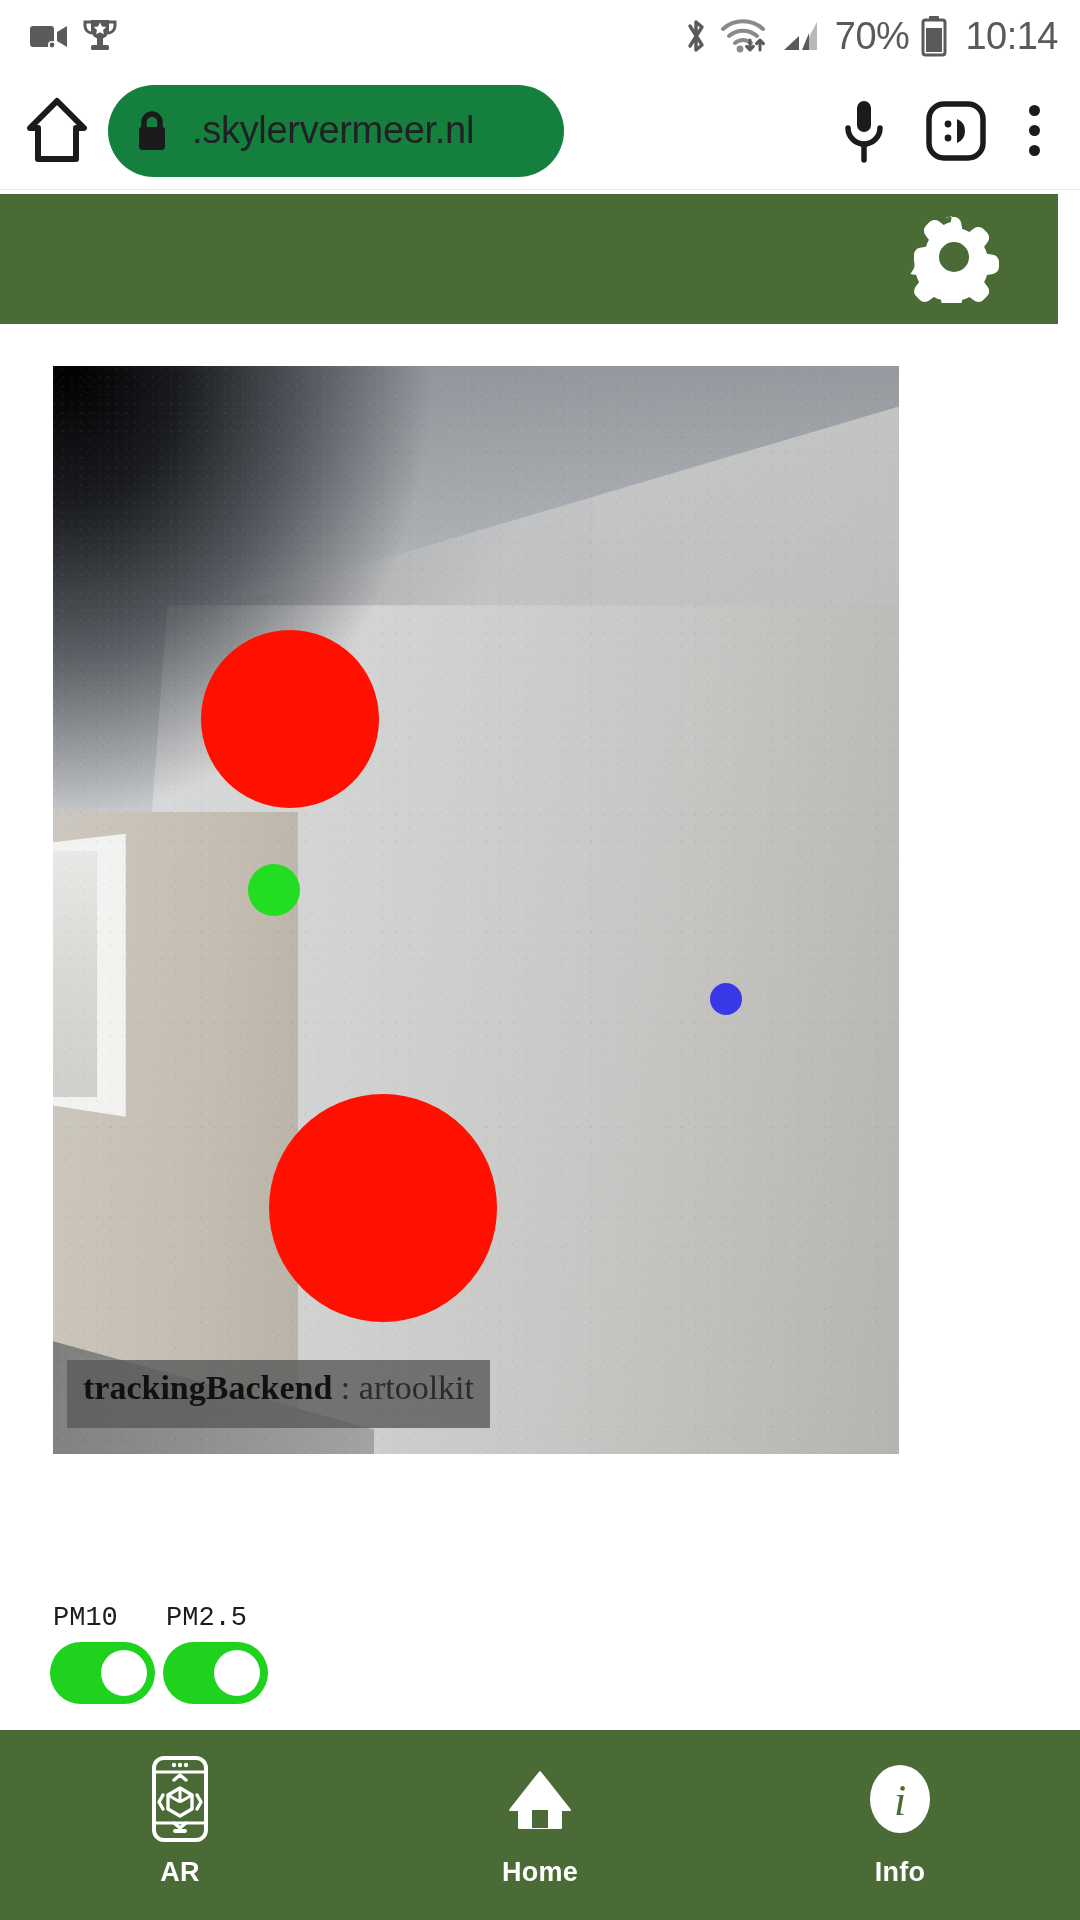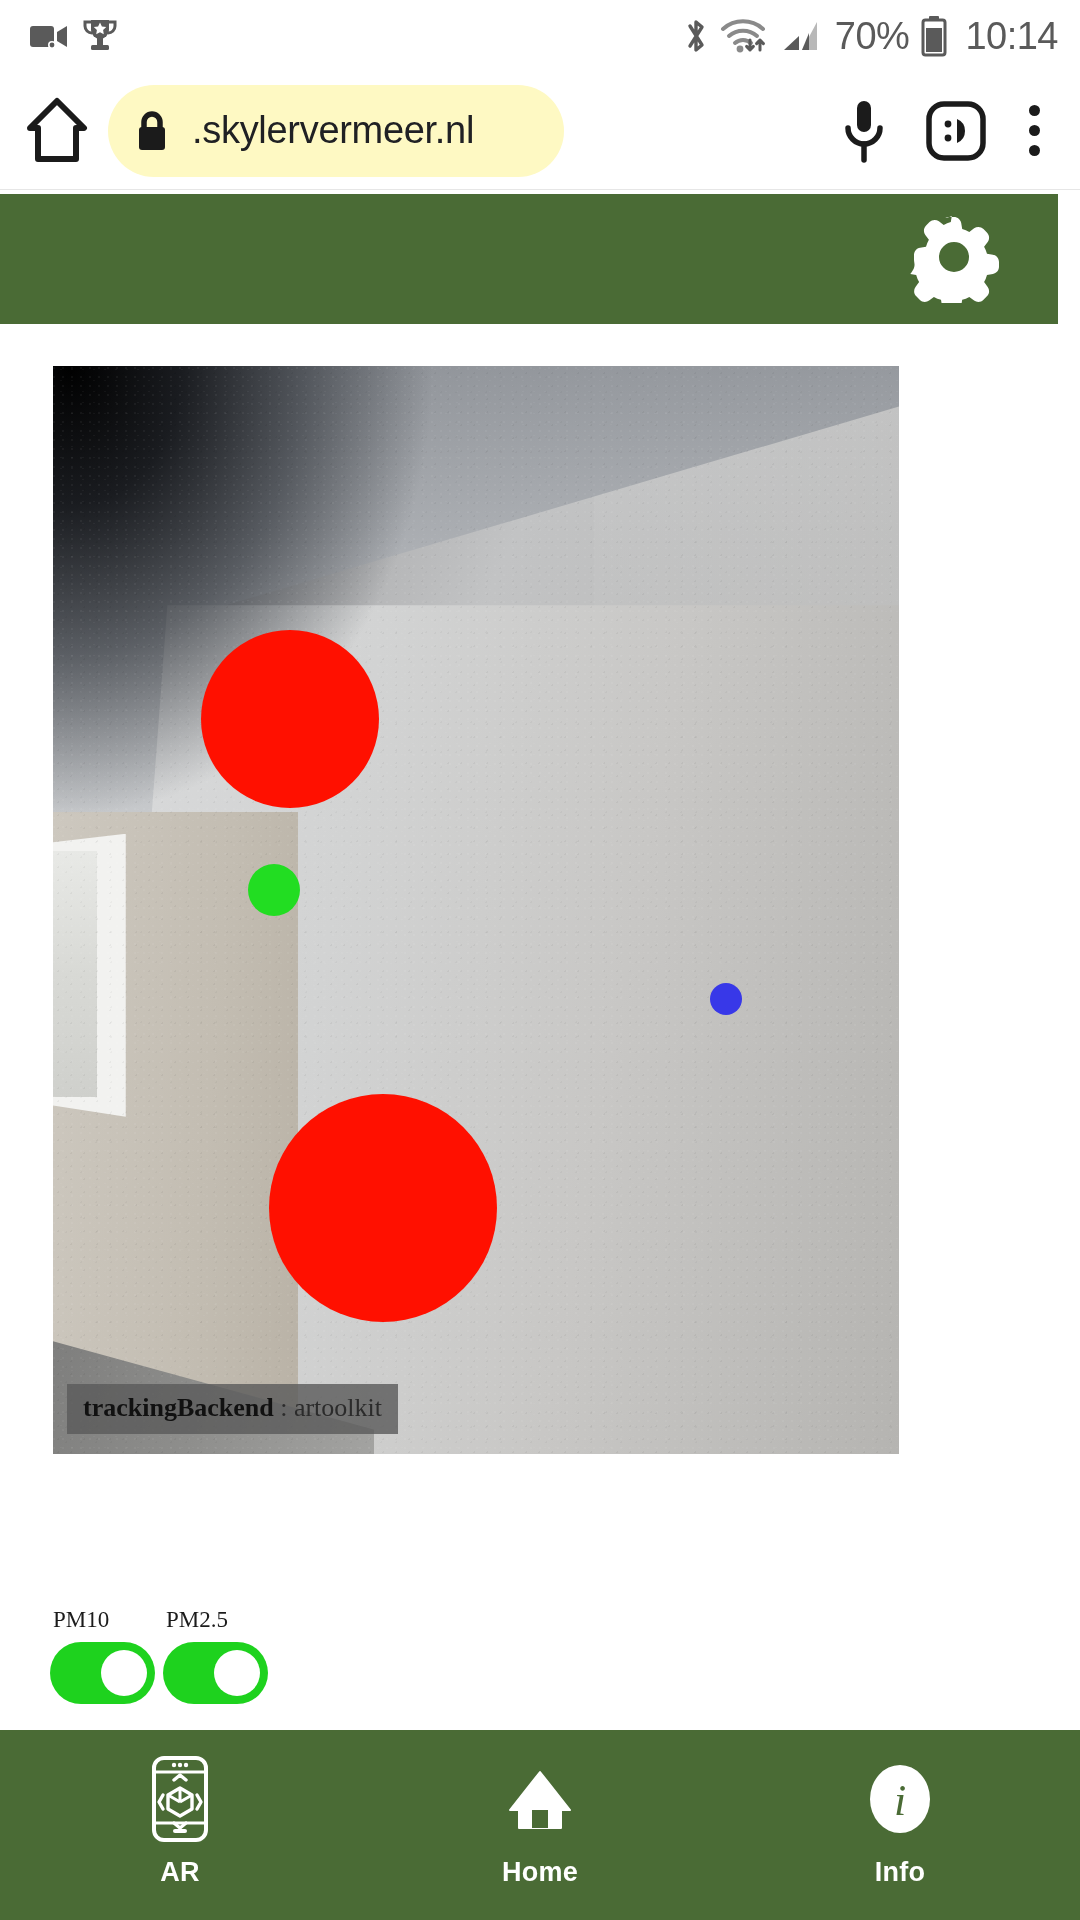--- a/index.html
+++ b/index.html
@@ -44,7 +44,7 @@
     flex:0 0 auto;
     height:92px; width:456px;
     margin-left:8px;
-    background:#fef9c3;
+    background:#15803d;
     border-radius:46px;
     display:flex; align-items:center;
     padding:0 26px;

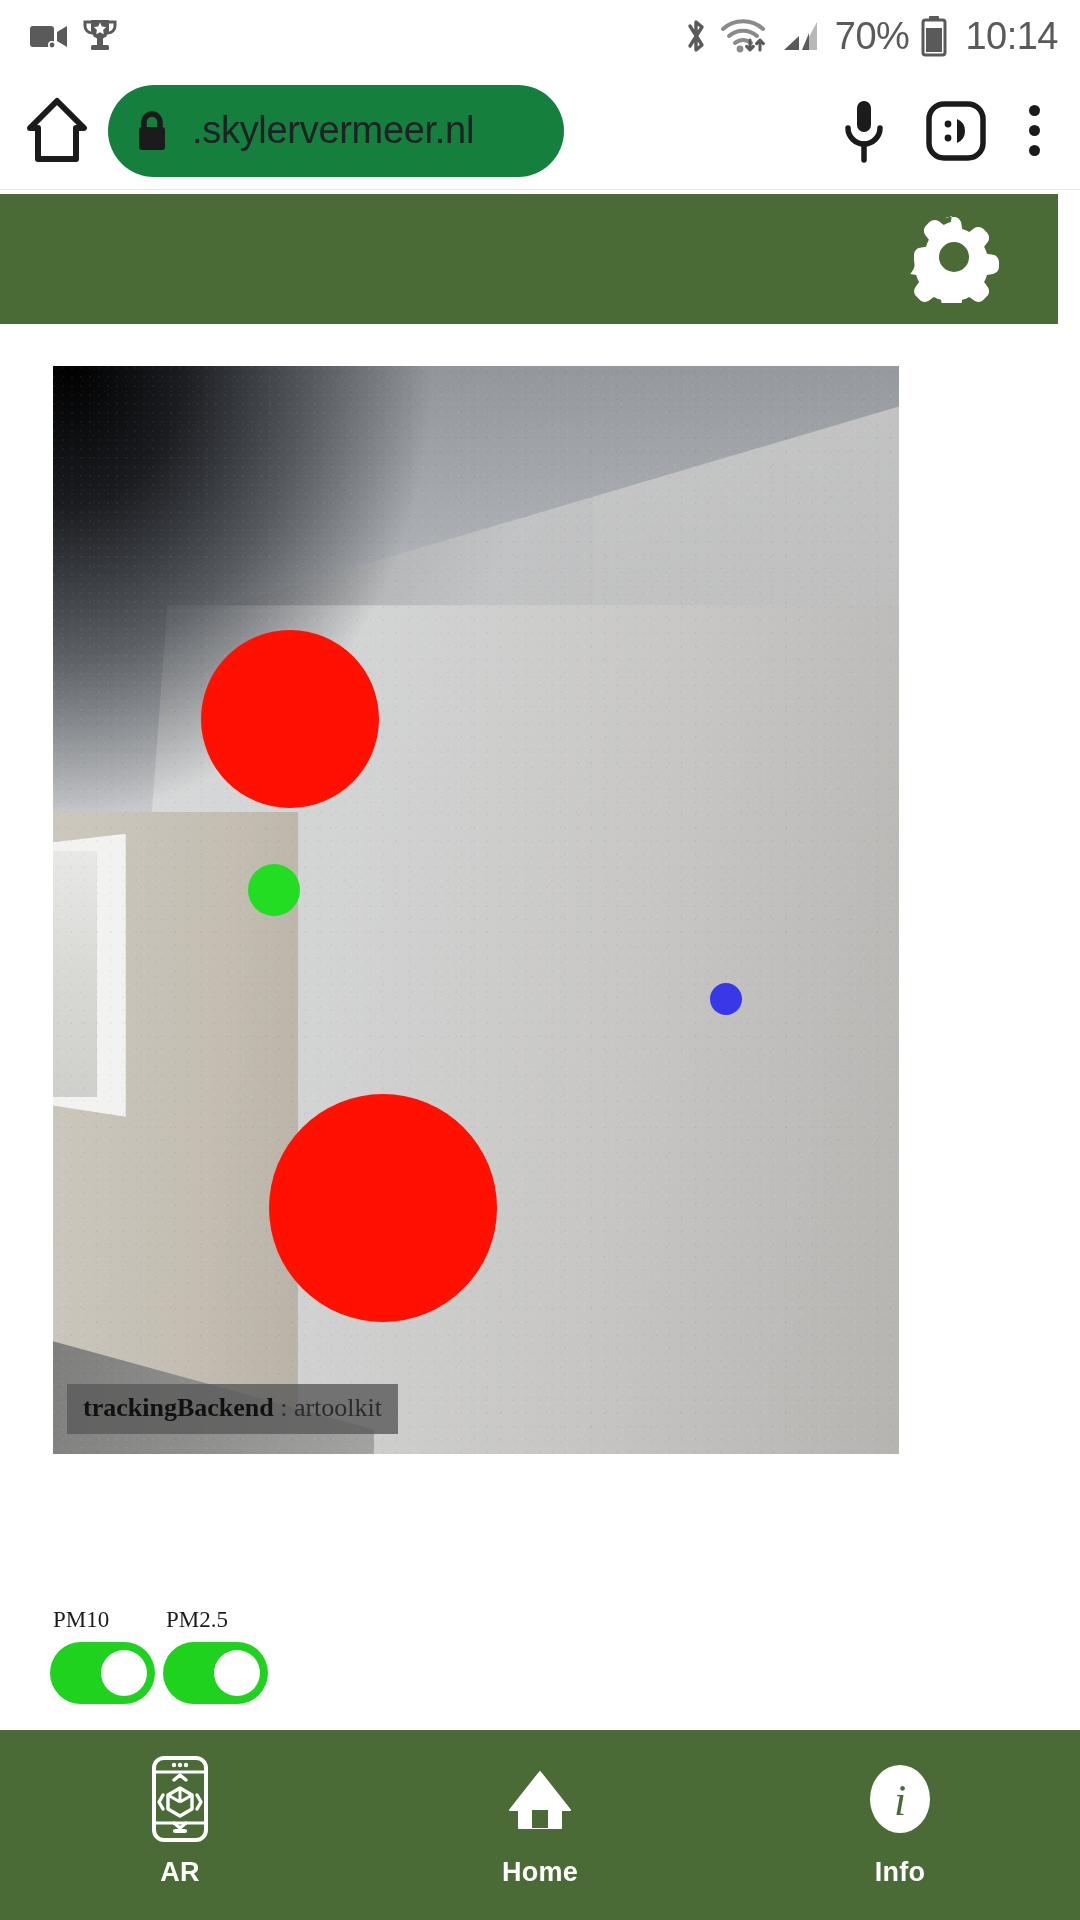--- a/index.html
+++ b/index.html
@@ -148,11 +148,11 @@
 
   .tracking-label{
     position:absolute;
-    left:14px; bottom:20px;
+    left:14px; bottom:26px;
     background:rgba(90,90,90,0.80);
-    padding:9px 16px 11px 16px;
+    padding:9px 16px 21px 16px;
     font-family:"Liberation Serif", serif;
-    font-size:26px; color:#111;
+    font-size:34px; color:#111;
     white-space:nowrap;
   }
   .tracking-label b{ font-weight:700; }

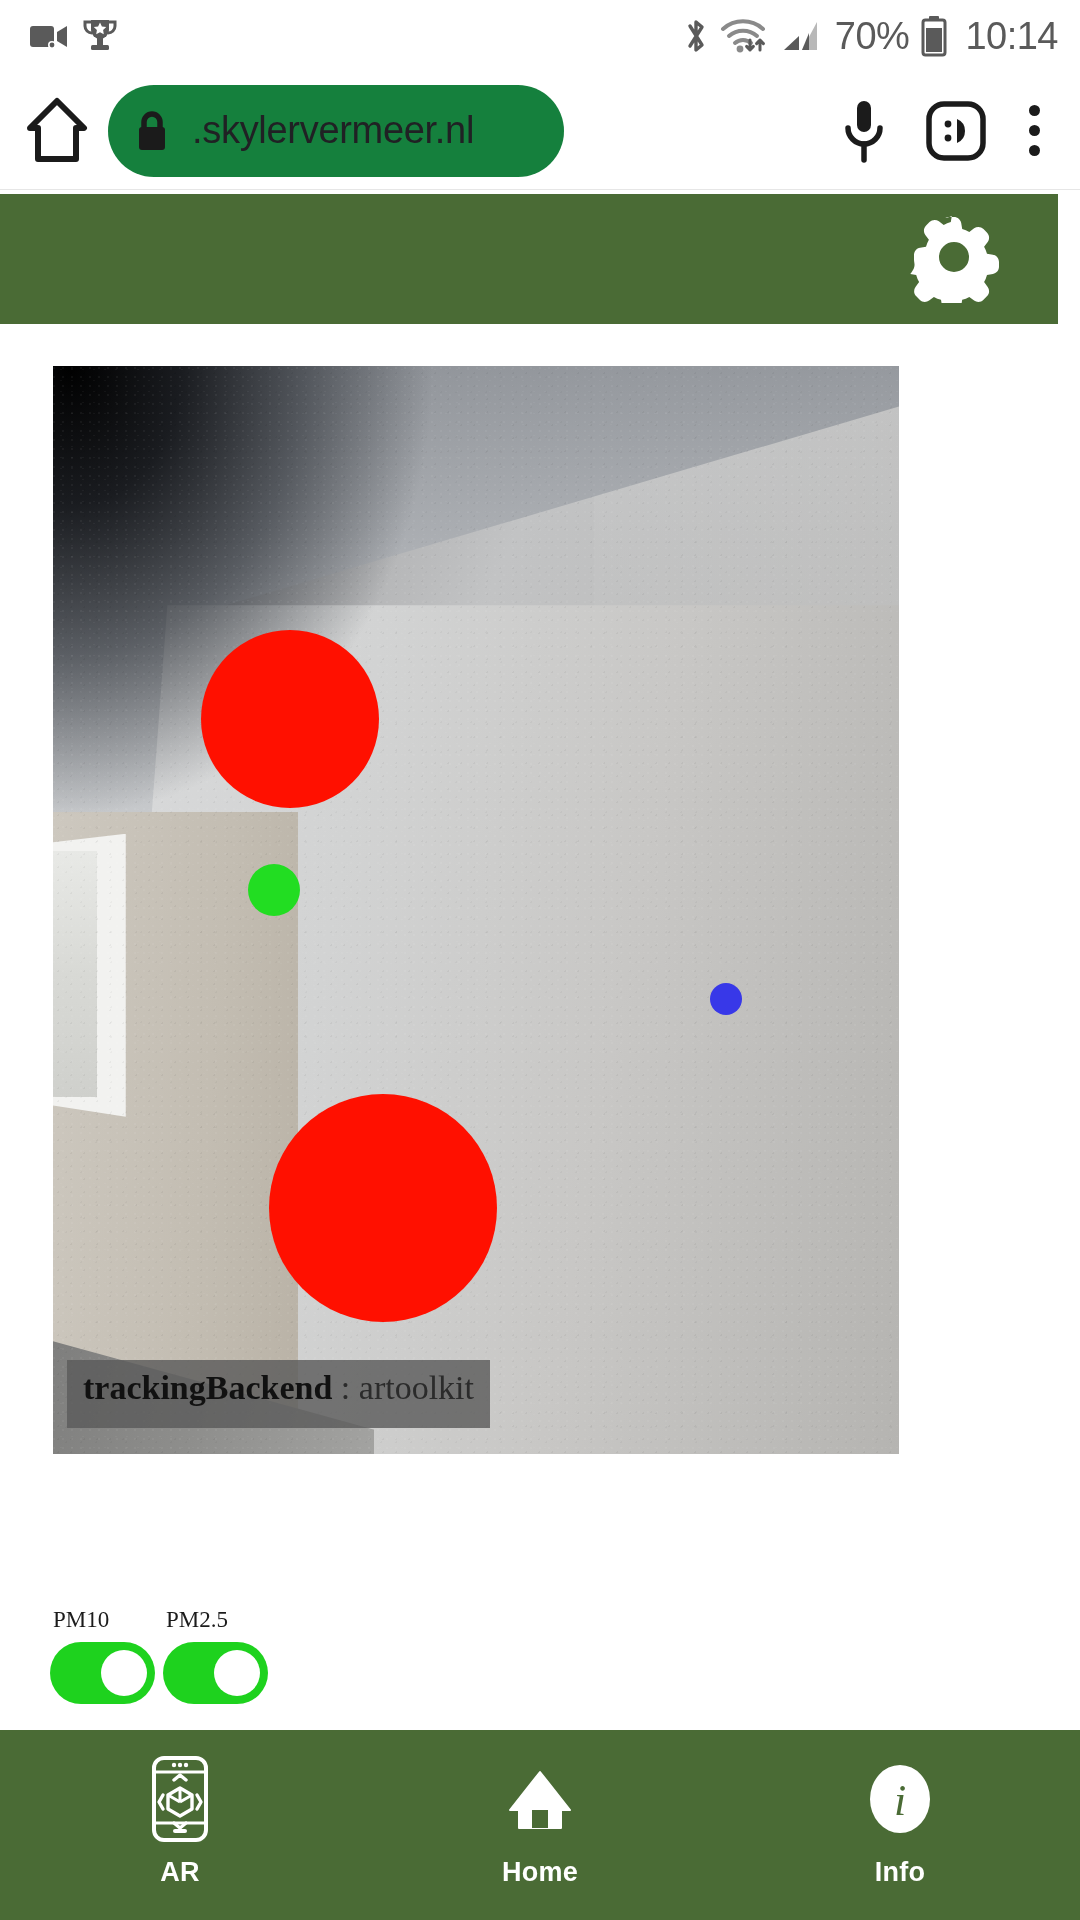--- a/index.html
+++ b/index.html
@@ -166,9 +166,9 @@
   }
   .toggle-cell{ display:flex; flex-direction:column; }
   .toggle-label{
-    font-size:23px; color:#1c1c1c;
+    font-size:27px; color:#1c1c1c;
     margin-bottom:9px; margin-left:3px;
-    font-family:Liberation Serif, serif;
+    font-family:Liberation Mono, monospace;
     margin-top:48px;
   }
   .switch{

